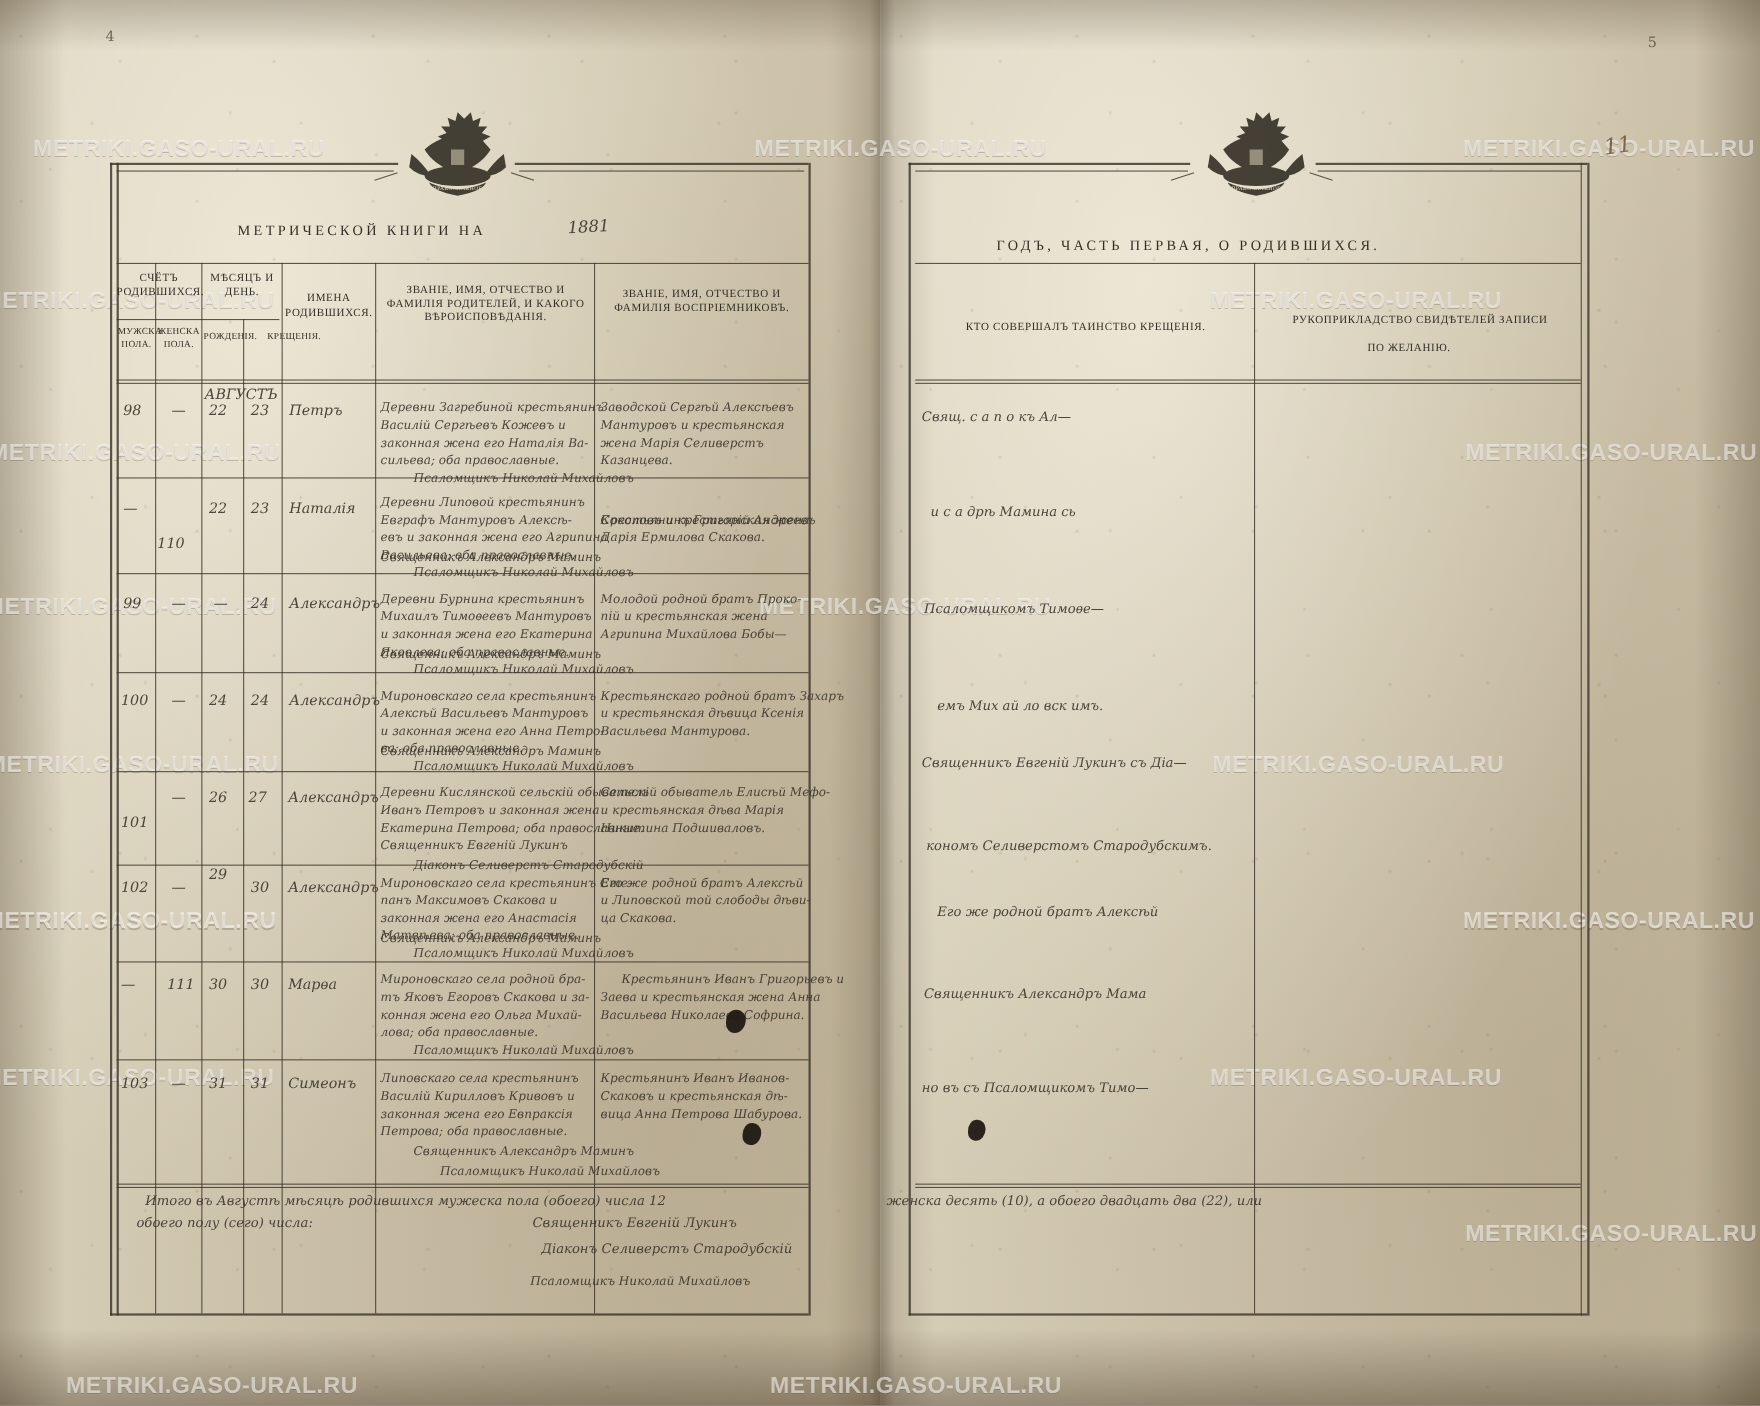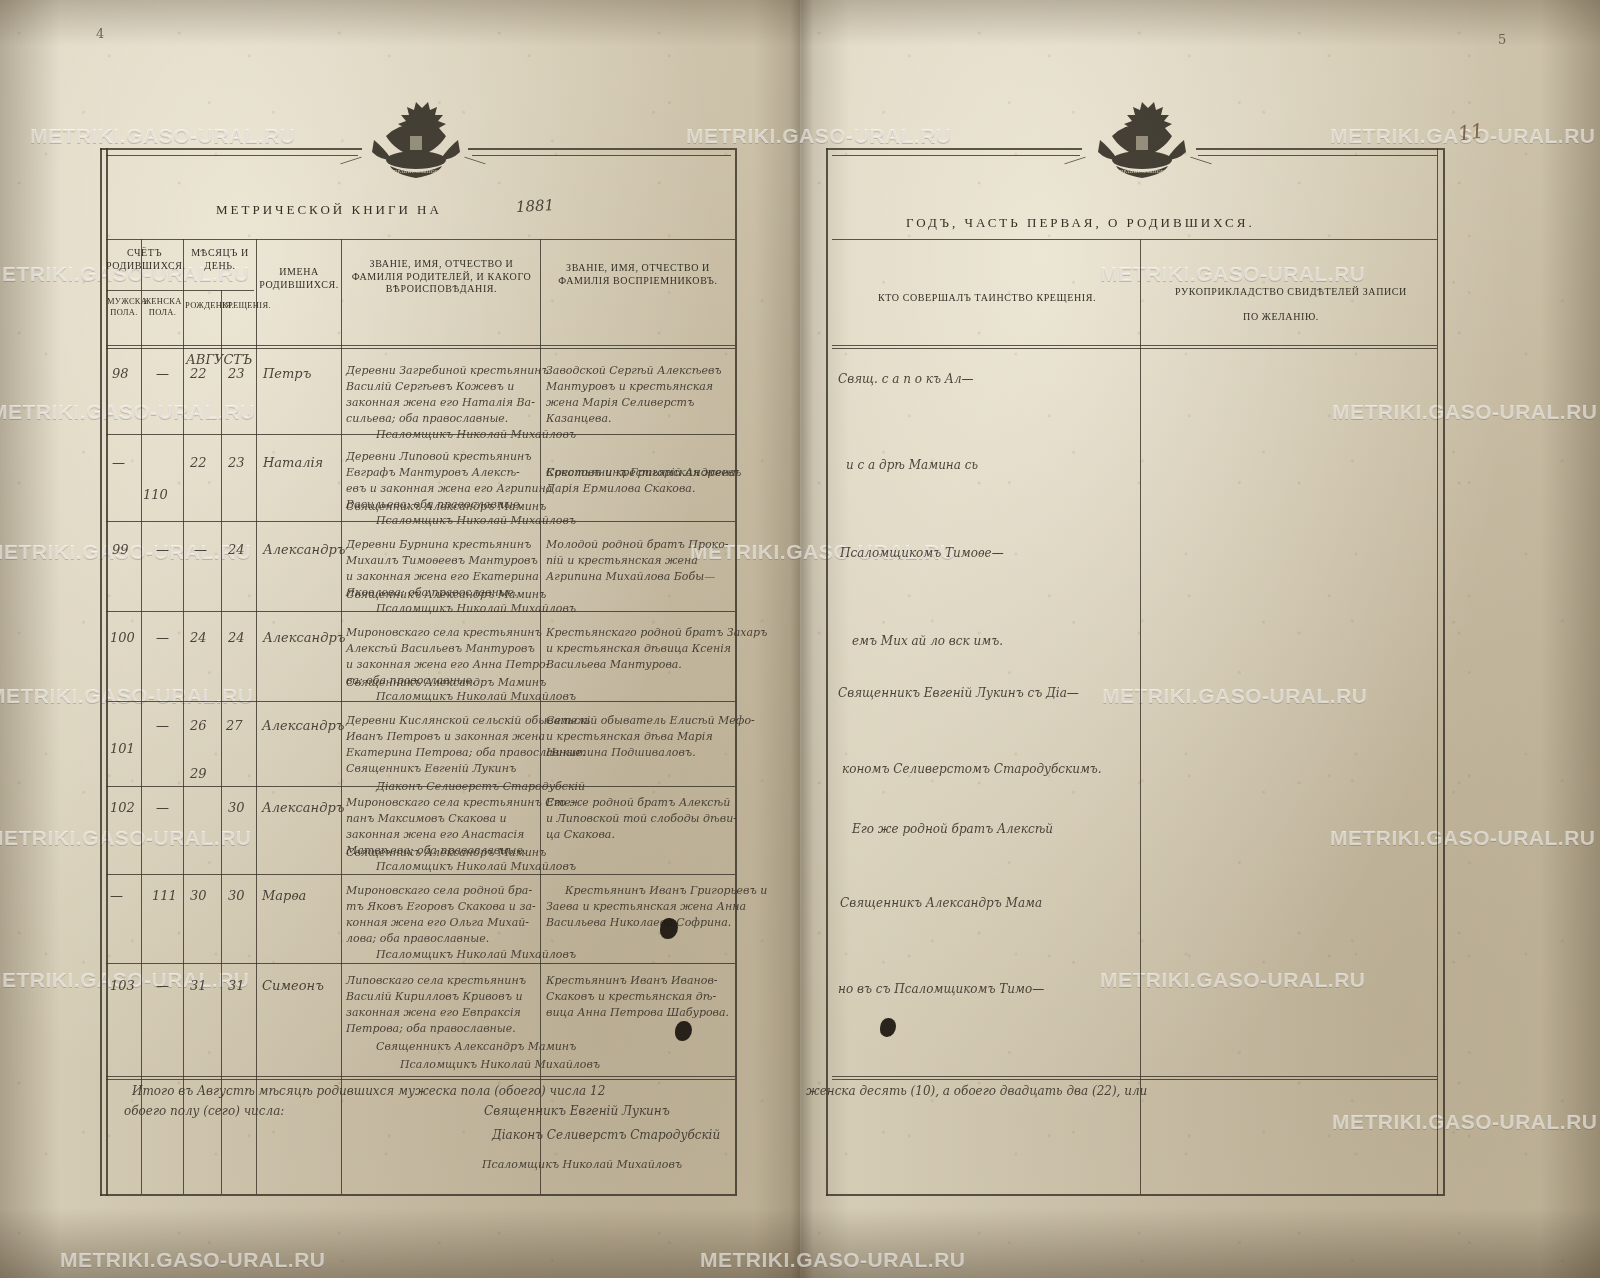--- a/index.html
+++ b/index.html
@@ -303,7 +303,7 @@
 
   <div class="hdr" style="left:185px; top:247px; width:70px;">МѢСЯЦЪ И ДЕНЬ.</div>
   <div class="hdr small" style="left:185px; top:300px; width:36px;">РОЖДЕНІЯ.</div>
-  <div class="hdr small" style="left:222px; top:300px; width:34px;">КРЕЩЕНІЯ.</div>
+  <div class="hdr small" style="left:222px; top:300px; width:34px;padding-left:21px;">КРЕЩЕНІЯ.</div>
 
   <div class="hdr" style="left:258px; top:266px; width:82px;">ИМЕНА РОДИВШИХСЯ.</div>
   <div class="hdr" style="left:345px; top:258px; width:193px;">ЗВАНІЕ, ИМЯ, ОТЧЕСТВО И ФАМИЛІЯ РОДИТЕЛЕЙ, И КАКОГО ВѢРОИСПОВѢДАНІЯ.</div>

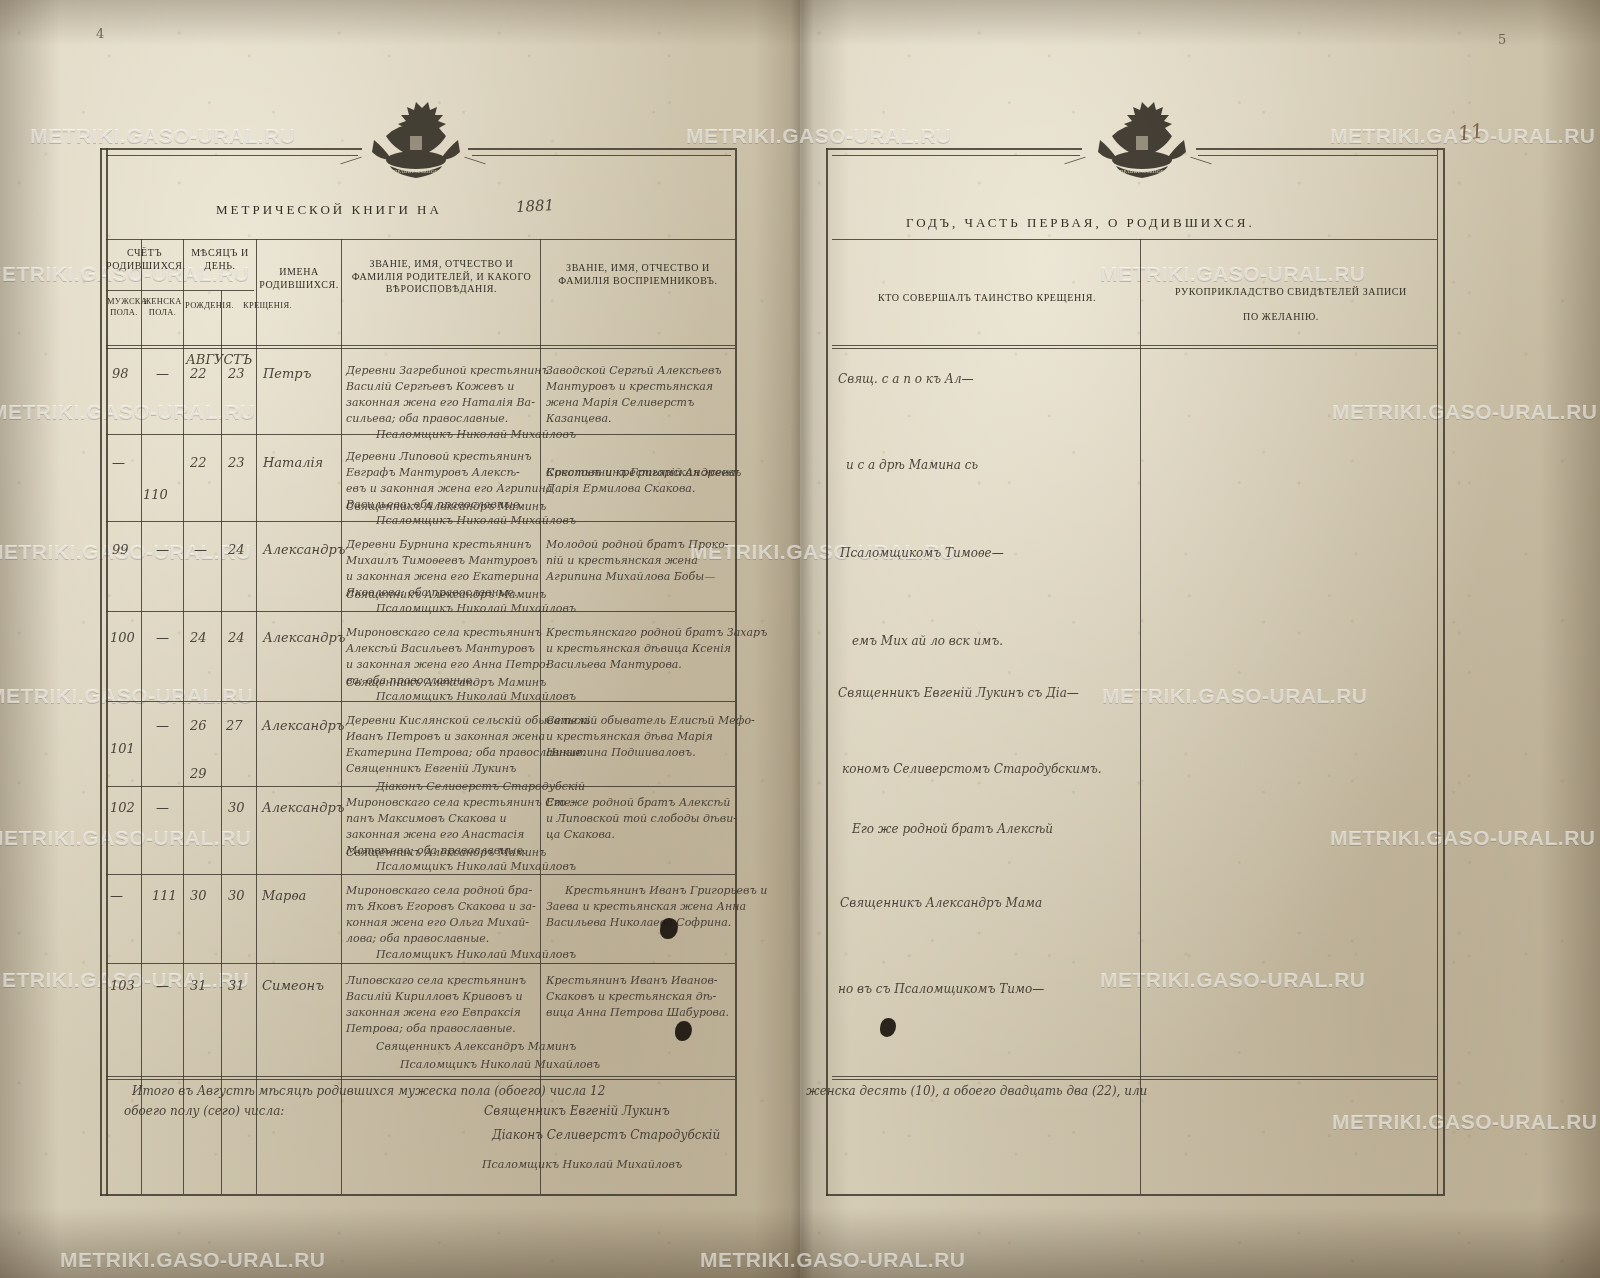--- a/index.html
+++ b/index.html
@@ -390,7 +390,7 @@
 
   <div class="hand s13" style="left:110px; top:800px;">102</div>
   <div class="hand s13" style="left:156px; top:800px;">—</div>
-  <div class="hand s13" style="left:190px; top:766px;">29</div>
+  <div class="hand s13" style="left:190px; top:788px;">29</div>
   <div class="hand s13" style="left:228px; top:800px;">30</div>
   <div class="hand s13" style="left:262px; top:800px;">Александръ</div>
   <div class="hand s11 blur" style="left:346px; top:796px;">Мироновскаго села крестьянинъ Сте-</div>

